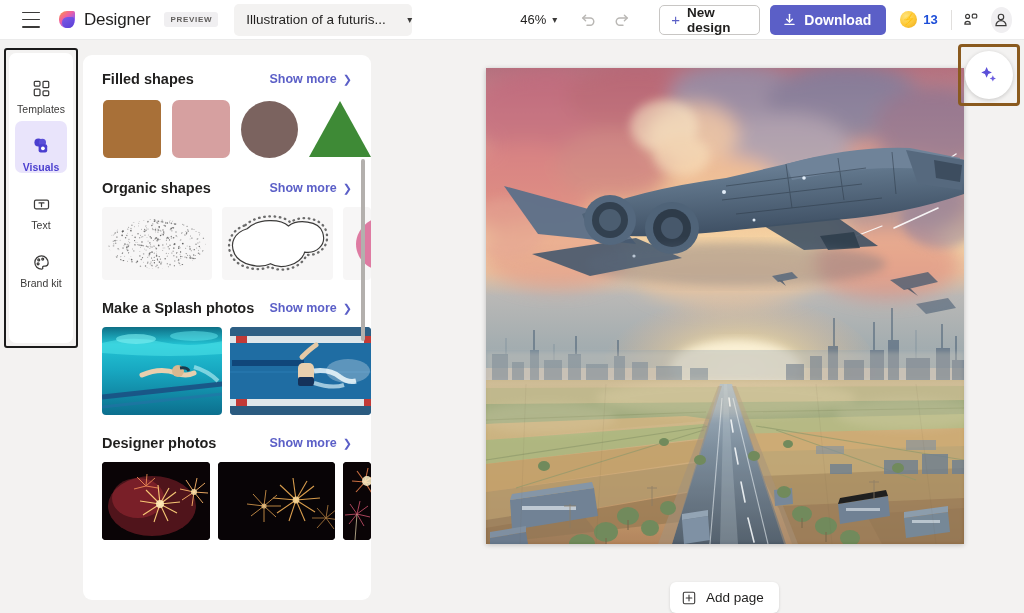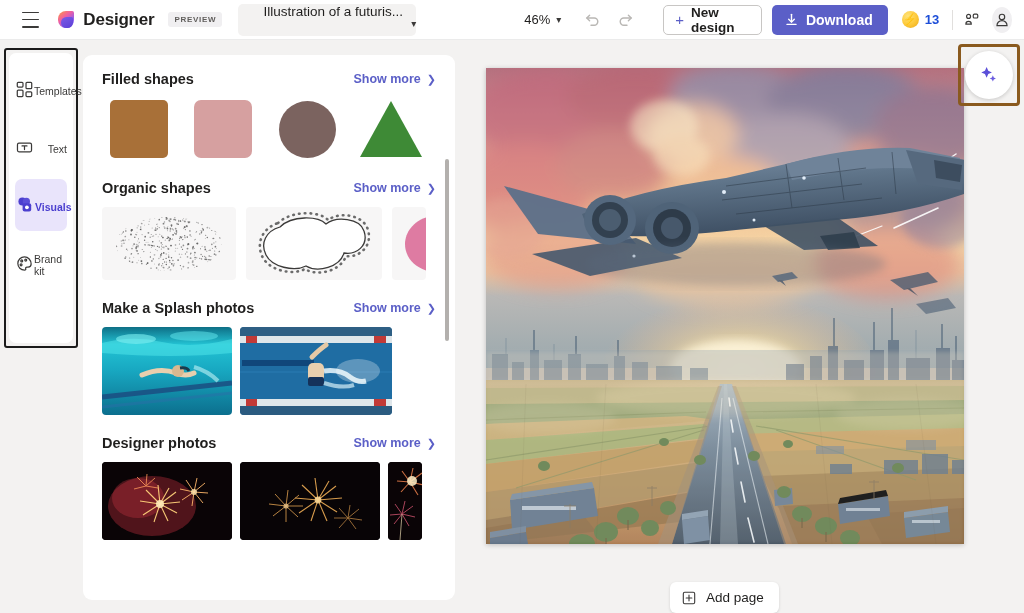--- a/index.html
+++ b/index.html
@@ -33,7 +33,7 @@
     background: linear-gradient(150deg,#7c5ce6 0%, #5b3fd6 100%);
     border-radius: 7px 2px 7px 7px;
   }
-  .brand-name { font-size: 17px; font-weight: bold; color: #201f1e; margin-left: 7px; letter-spacing: -0.2px; }
+  .brand-name { font-size: 17px; font-weight: normal; color: #201f1e; margin-left: 7px; letter-spacing: -0.2px; }
 
   .preview-chip {
     margin-left: 14px; background: #f0eff1; color: #605e5c;

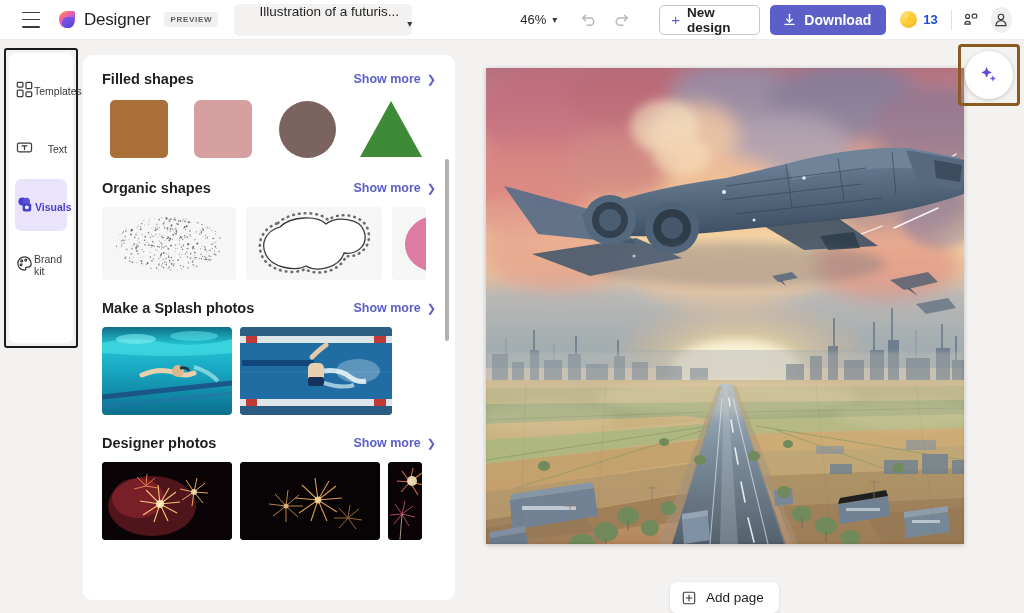--- a/index.html
+++ b/index.html
@@ -44,7 +44,7 @@
   .title-pill {
     margin-left: 16px; background: #f3f2f1; border-radius: 5px;
     height: 32px; display: flex; align-items: center; padding: 0 0 0 12px;
-    min-width: 178px; cursor: pointer; flex-direction: column;
+    min-width: 178px; cursor: pointer;
   }
   .title-pill .t { font-size: 13.5px; color: #201f1e; white-space: nowrap; }
   .chev { margin-left: auto; padding-left: 18px; color:#3b3a39; font-size:10px; line-height:1; }

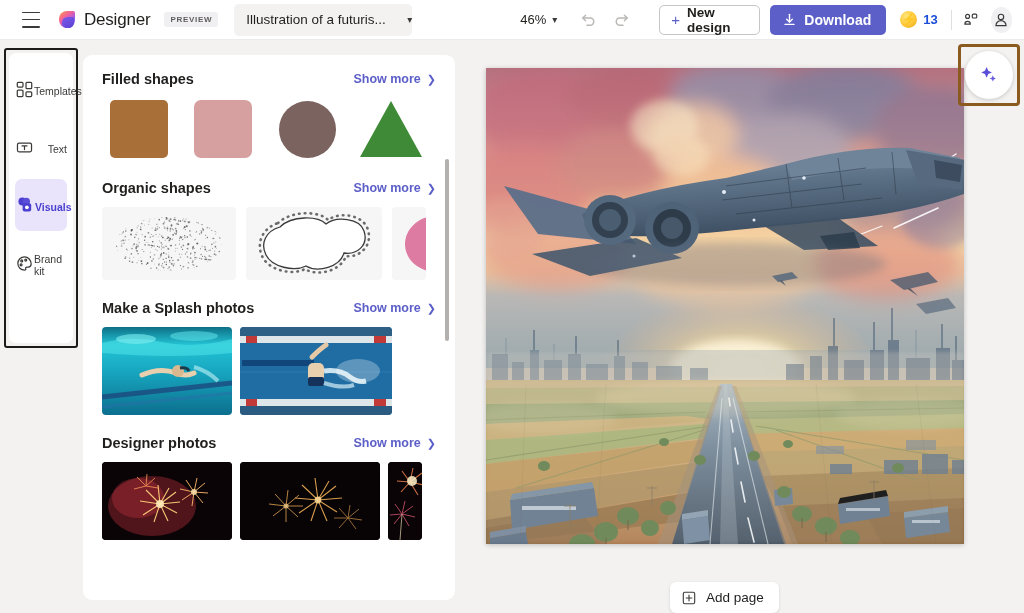--- a/index.html
+++ b/index.html
@@ -105,7 +105,7 @@
 
   
   .panel {
-    position:absolute; left: 83px; top: 55px; width: 372px; height: 545px;
+    position:absolute; left: 83px; top: 55px; width: 288px; height: 545px;
     background:#fff; border-radius: 9px; overflow:hidden;
   }
   .panel-inner { position:absolute; inset:0; padding: 0 0 0 19px; }

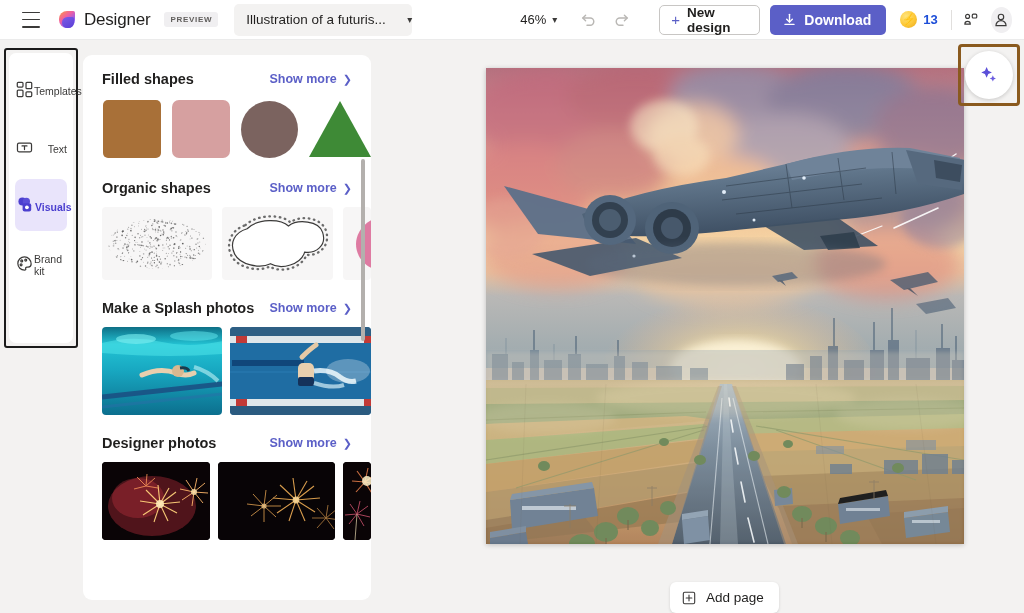--- a/index.html
+++ b/index.html
@@ -95,7 +95,7 @@
   }
   .rail-item {
     width: 52px; height: 52px; border-radius: 7px; margin-bottom: 6px;
-    display:flex; flex-direction:row; align-items:center; justify-content:space-between;
+    display:flex; flex-direction:column; align-items:center; justify-content:flex-end;
     cursor:pointer;
   }
   .rail-item.active { background: #e9e4fb; }

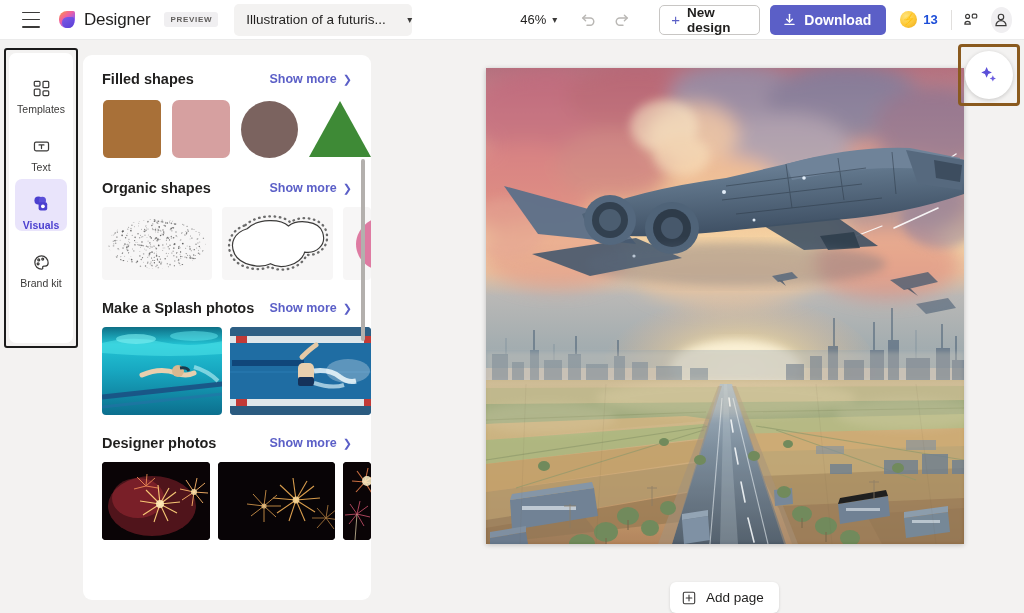--- a/index.html
+++ b/index.html
@@ -272,16 +272,6 @@
     </div>
 
 
-    <div class="rail-item">
-      <div class="ri-ico">
-        <svg width="19" height="19" viewBox="0 0 20 20" fill="none" stroke="#3b3a39" stroke-width="1.3">
-          <rect x="2.6" y="5.4" width="14.8" height="9.2" rx="1.6"></rect>
-          <path d="M7.4 8.4h5.2M10 8.4v3.8" stroke-linecap="round"></path>
-        </svg>
-      </div>
-      <div class="ri-lbl">Text</div>
-    </div>
-
     <div class="rail-item active">
       <div class="ri-ico">
         <svg width="20" height="20" viewBox="0 0 20 20">
@@ -292,6 +282,16 @@
         </svg>
       </div>
       <div class="ri-lbl">Visuals</div>
+    </div>
+
+    <div class="rail-item">
+      <div class="ri-ico">
+        <svg width="19" height="19" viewBox="0 0 20 20" fill="none" stroke="#3b3a39" stroke-width="1.3">
+          <rect x="2.6" y="5.4" width="14.8" height="9.2" rx="1.6"></rect>
+          <path d="M7.4 8.4h5.2M10 8.4v3.8" stroke-linecap="round"></path>
+        </svg>
+      </div>
+      <div class="ri-lbl">Text</div>
     </div>
 
     <div class="rail-item">

